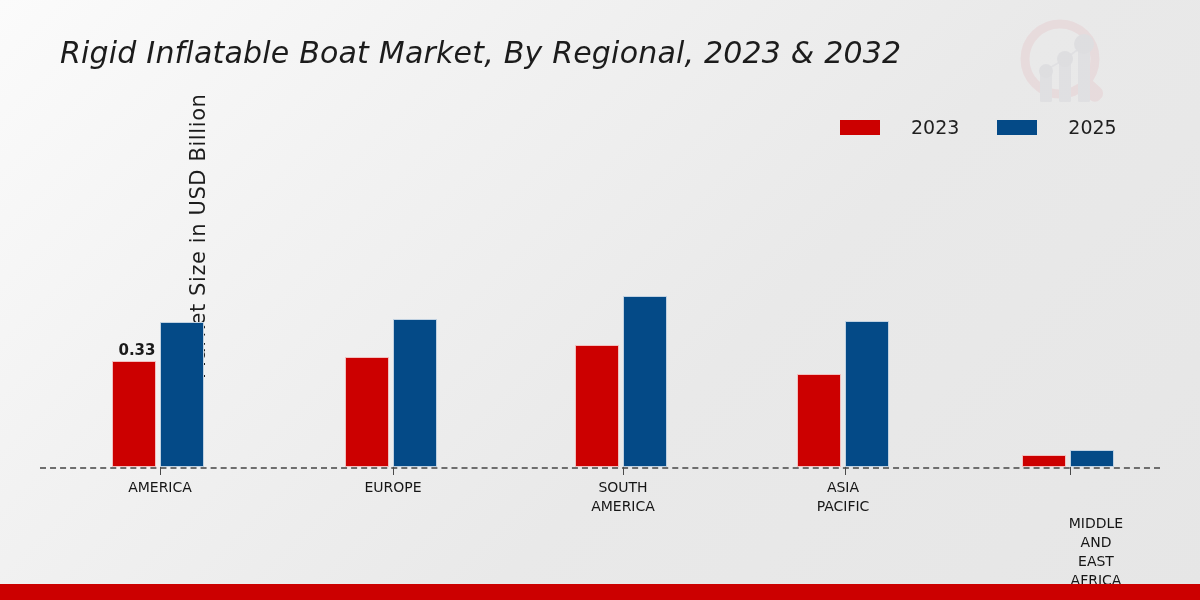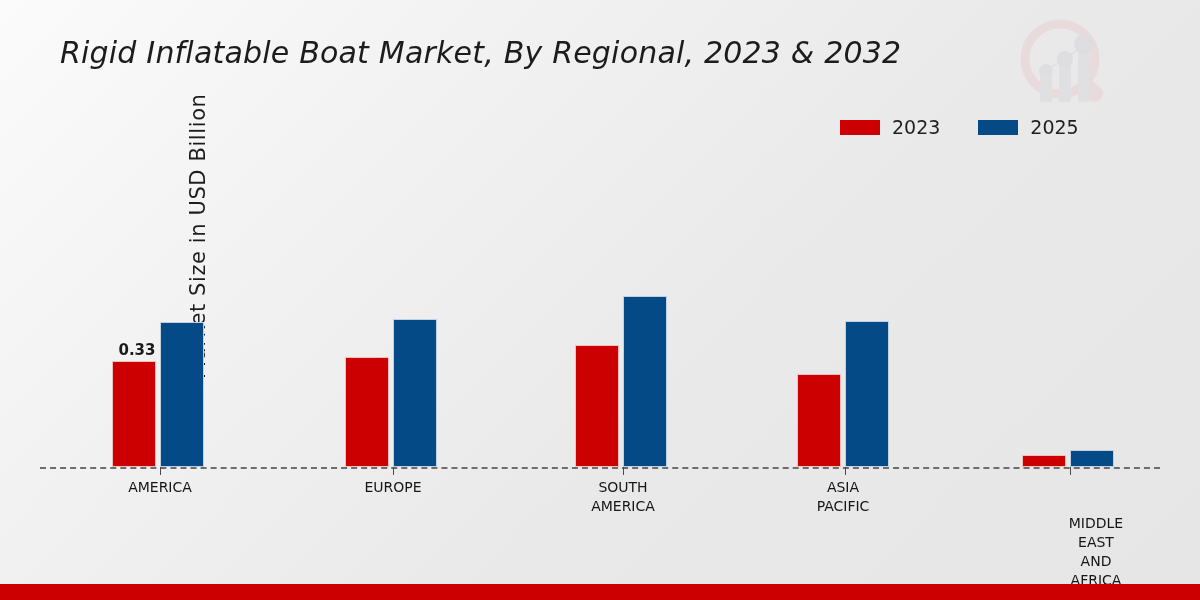--- a/index.html
+++ b/index.html
@@ -66,6 +66,7 @@
     color: #1f1f1f;
     font-family: "DejaVu Sans", sans-serif;
     line-height: 1;
+    margin-left: 19px;
   }
   
   #y-axis-title {

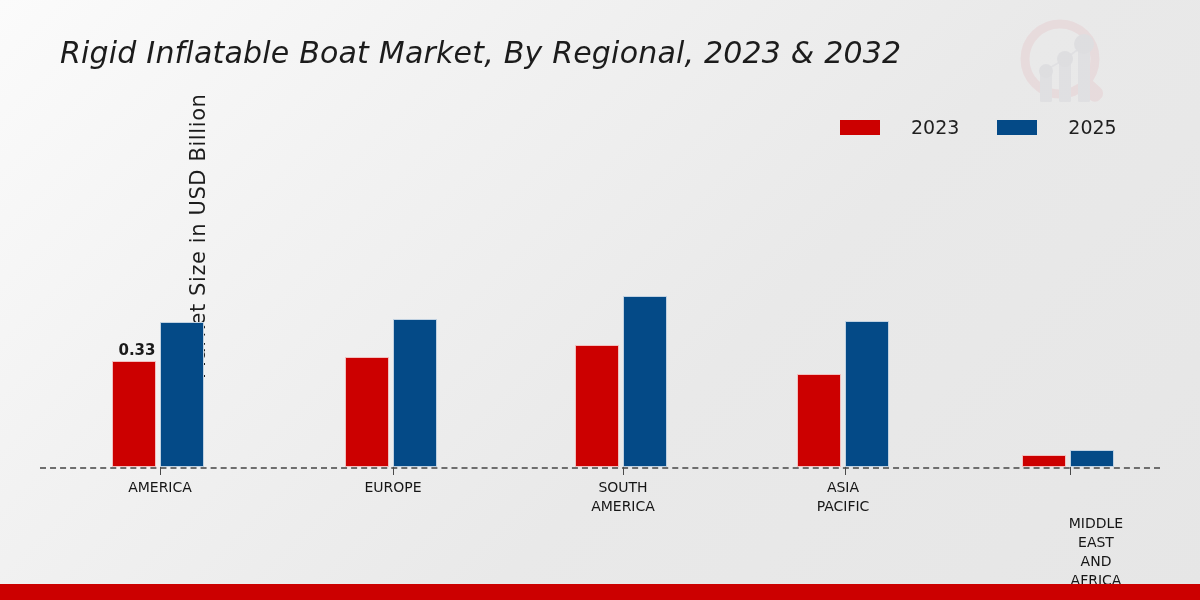--- a/index.html
+++ b/index.html
@@ -242,8 +242,8 @@
         <div class="tick" style="left: 1030px;"></div>
         <div class="cat-label" style="left: 1056px; margin-top: 36px;">
           <div>MIDDLE</div>
+          <div>AND</div>
           <div>EAST</div>
-          <div>AND</div>
           <div>AFRICA</div>
         </div>
       </div>

